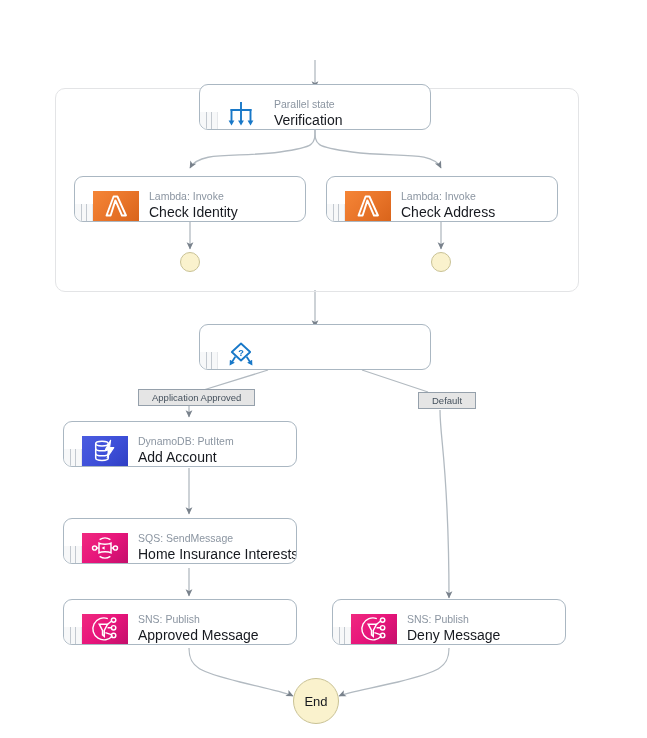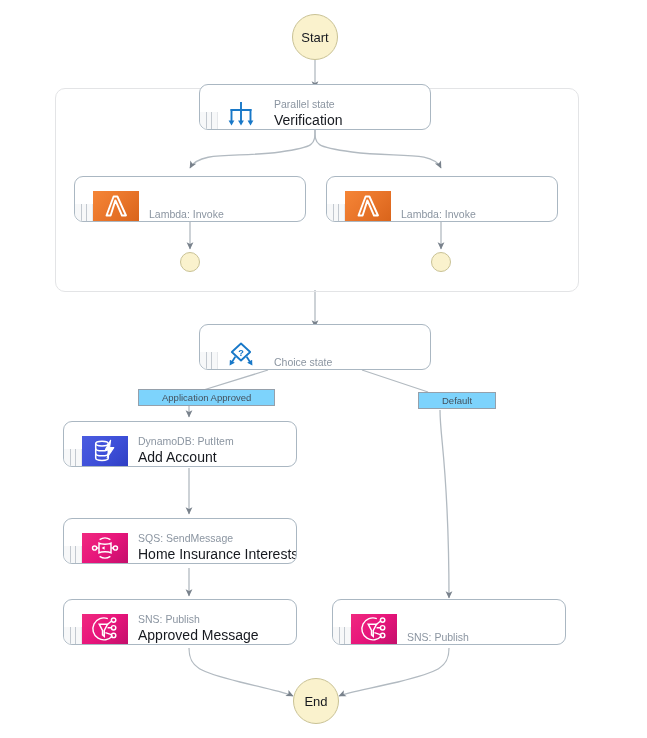--- a/index.html
+++ b/index.html
@@ -106,9 +106,6 @@
 
   <div class="group-box" style="left:55px;top:88px;width:522px;height:202px;"></div>
 
-  <div class="terminal" style="left:292px;top:14px;">
-    <span>Start</span>
-  </div>
 
   <div class="card" style="left:199px;top:84px;width:232px;">
     <div class="grip">

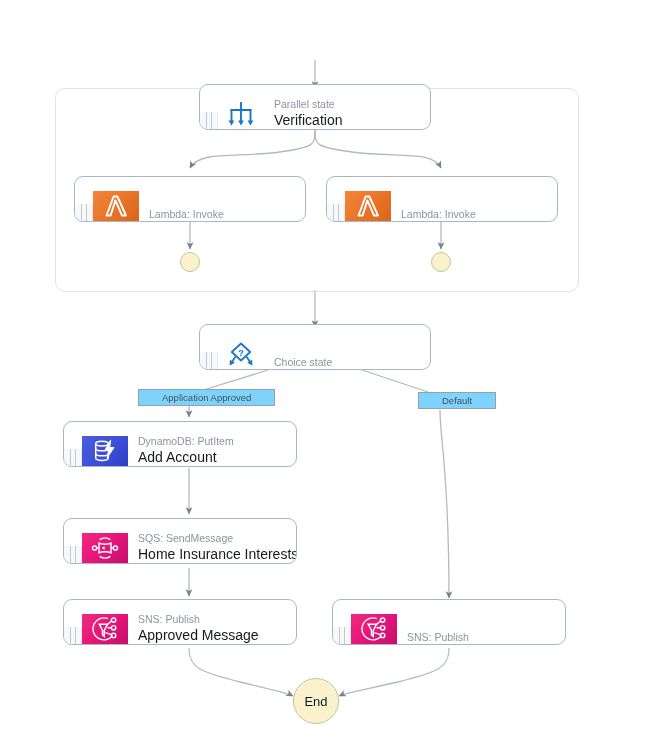--- a/index.html
+++ b/index.html
@@ -146,6 +146,7 @@
     </div>
     <div class="labels">
       <div class="ltype">Lambda: Invoke</div>
+      <div class="lname">Check Identity</div>
     </div>
   </div>
 

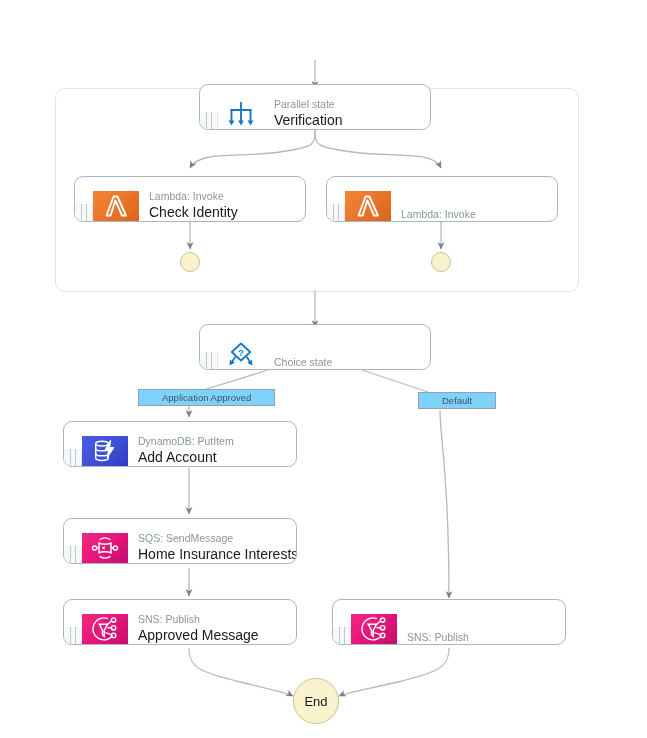--- a/index.html
+++ b/index.html
@@ -163,6 +163,7 @@
     </div>
     <div class="labels">
       <div class="ltype">Lambda: Invoke</div>
+      <div class="lname">Check Address</div>
     </div>
   </div>
 

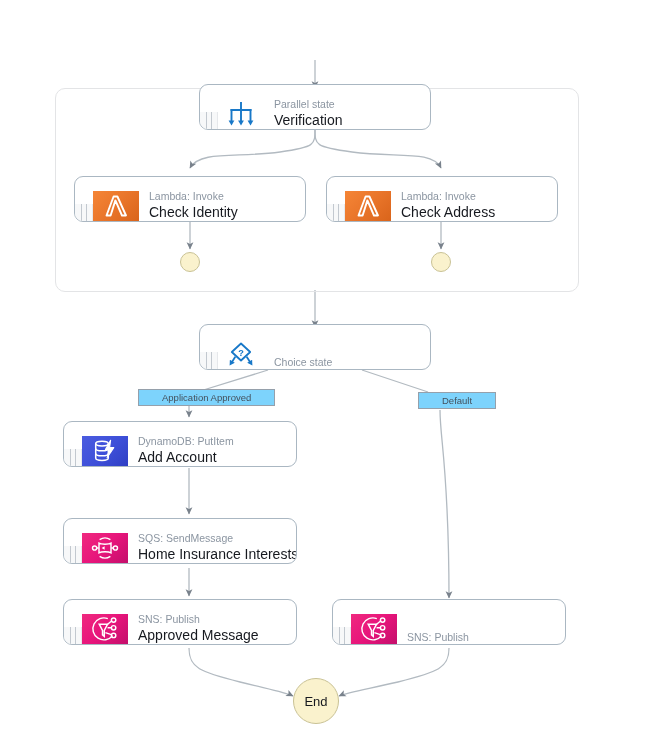--- a/index.html
+++ b/index.html
@@ -189,7 +189,6 @@
       </svg>
     </div>
     <div class="labels">
-      <div class="ltype">Choice state</div>
     </div>
   </div>
 

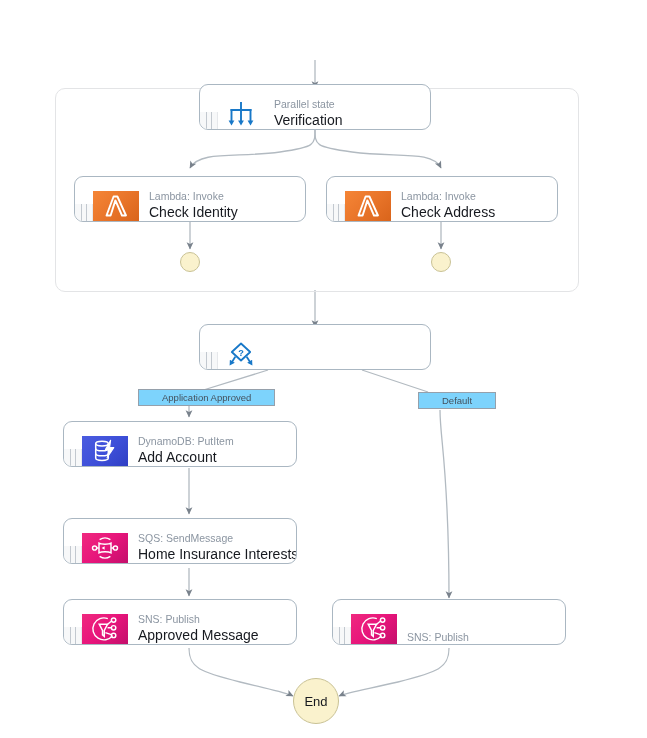--- a/index.html
+++ b/index.html
@@ -58,8 +58,8 @@
 
   
   .edge-label{
-    position:absolute;background:#7dd3fc;border:1px solid #95a0ab;
-    font-size:9.5px;color:#44505c;padding:2px 23px;white-space:nowrap;
+    position:absolute;background:#e5e5e5;border:1px solid #95a0ab;
+    font-size:9.5px;color:#44505c;padding:2px 13px;white-space:nowrap;
     z-index:5;line-height:1.2;
   }
 </style>

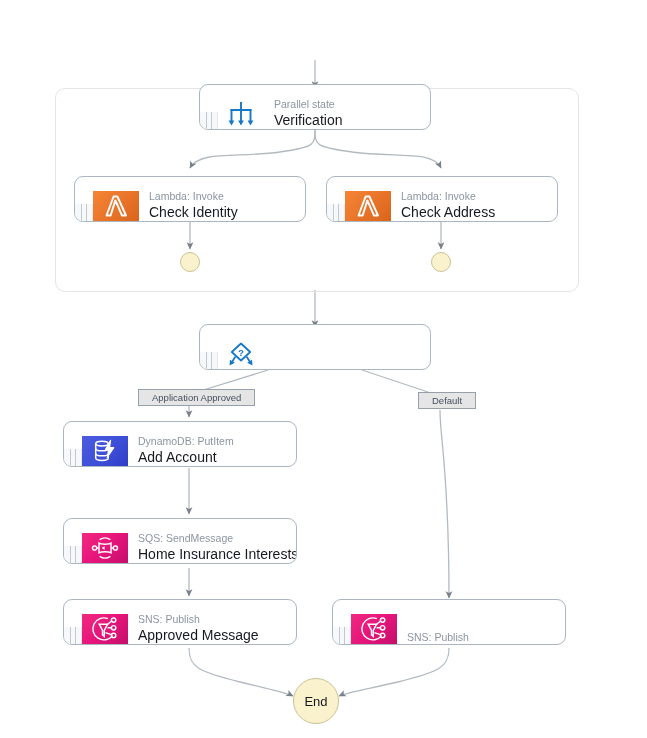--- a/index.html
+++ b/index.html
@@ -286,6 +286,7 @@
     </div>
     <div class="labels">
       <div class="ltype">SNS: Publish</div>
+      <div class="lname">Deny Message</div>
     </div>
   </div>
 

